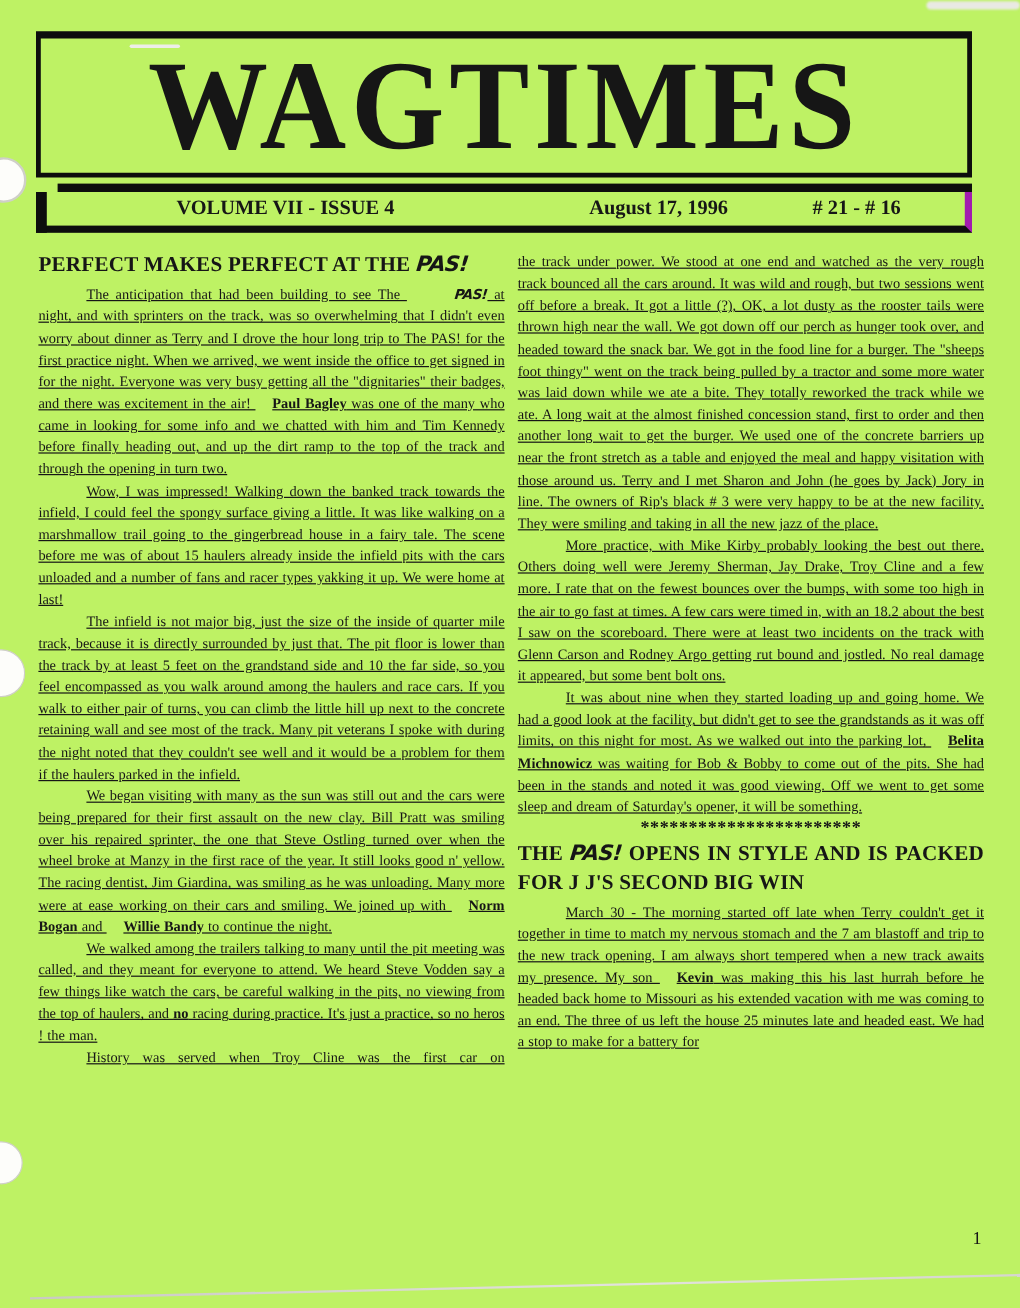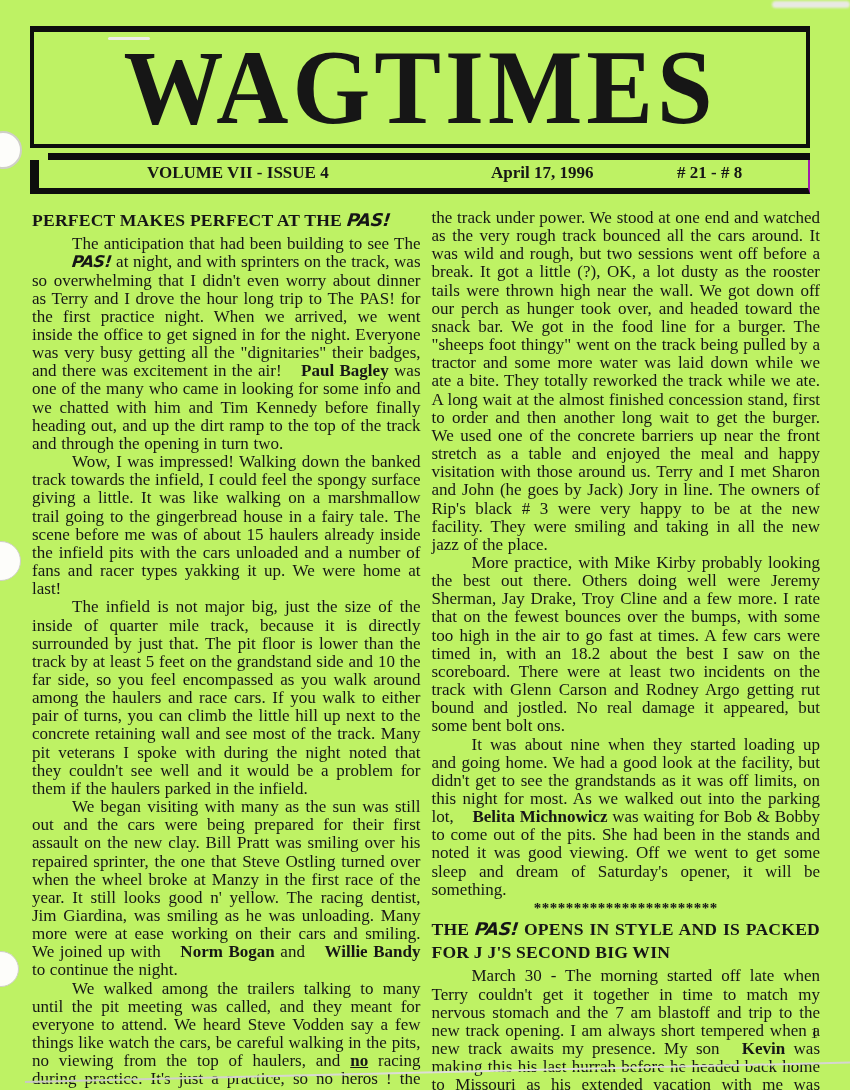--- a/index.html
+++ b/index.html
@@ -21,7 +21,7 @@
   .strip-bar{height:7px;background:#0d0d0d;margin:5px 40px 0 48px;}
   .strip{
     position:relative;margin:0 40px 0 30px;height:28px;
-    border-left:9px solid #0d0d0d;border-right:2px solid #a21caf;
+    border-left:9px solid #0d0d0d;border-right:6px solid #a21caf;
     border-bottom:6px solid #0d0d0d;
   }
   .strip span{position:absolute;top:3px;font-weight:bold;font-size:17px;white-space:nowrap;}

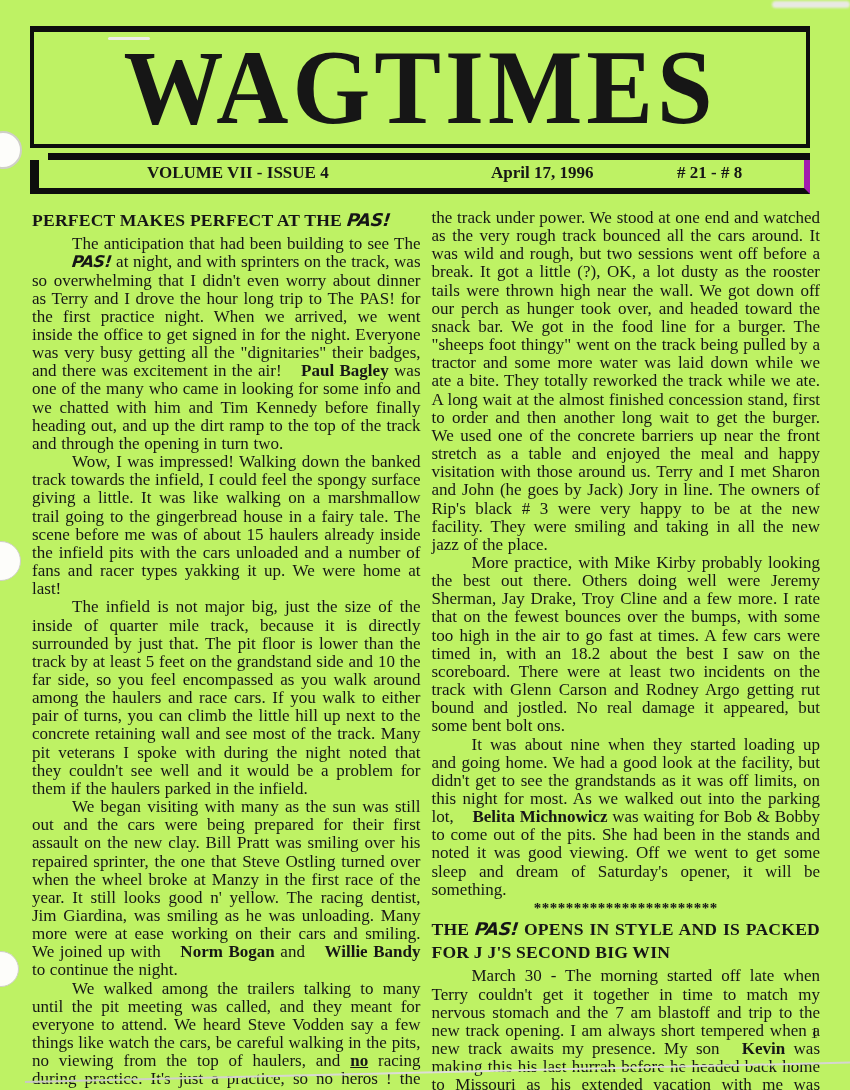--- a/index.html
+++ b/index.html
@@ -78,7 +78,7 @@
   <div class="strip-bar"></div>
   <div class="strip">
     <span class="vol">VOLUME VII - ISSUE 4</span>
-    <span class="date">April 17, 1996</span>
+    <span class="date">August 17, 1996</span>
     <span class="issue"># 21  - # 8</span>
   </div>
 

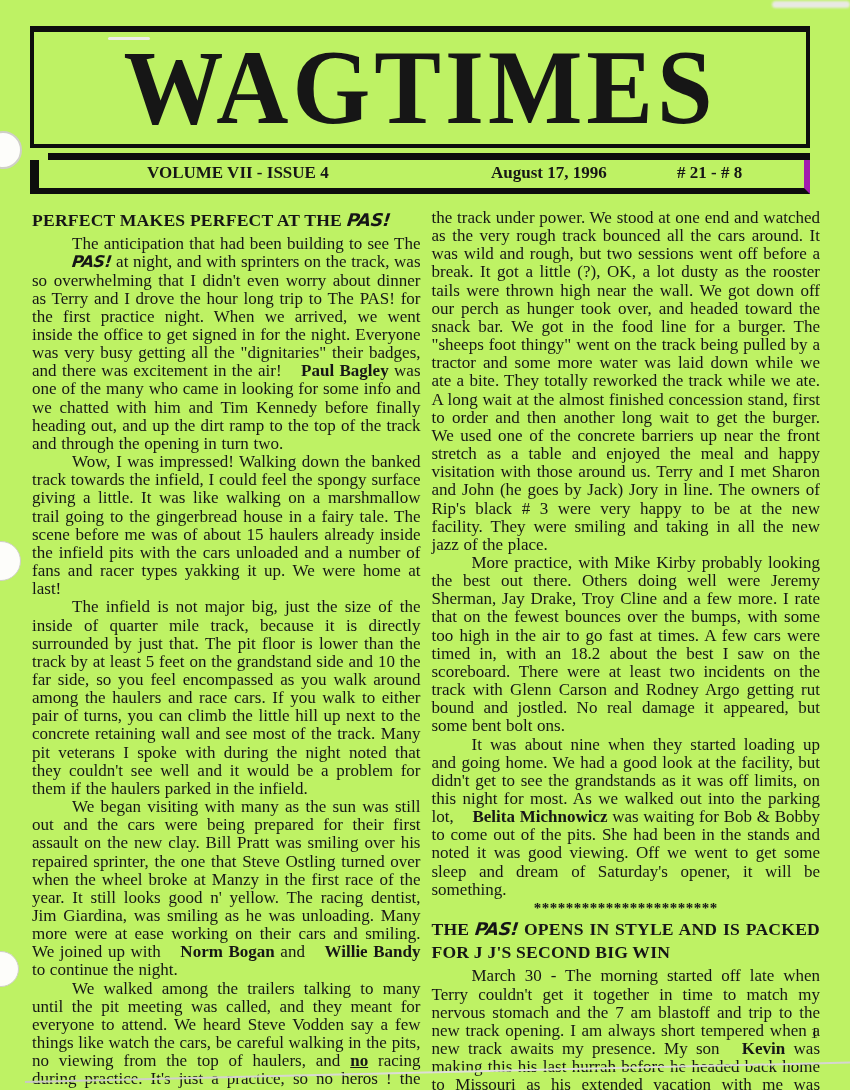--- a/index.html
+++ b/index.html
@@ -79,7 +79,7 @@
   <div class="strip">
     <span class="vol">VOLUME VII - ISSUE 4</span>
     <span class="date">August 17, 1996</span>
-    <span class="issue"># 21  - # 8</span>
+    <span class="issue"># 21  - # 16</span>
   </div>
 
   <div class="content">

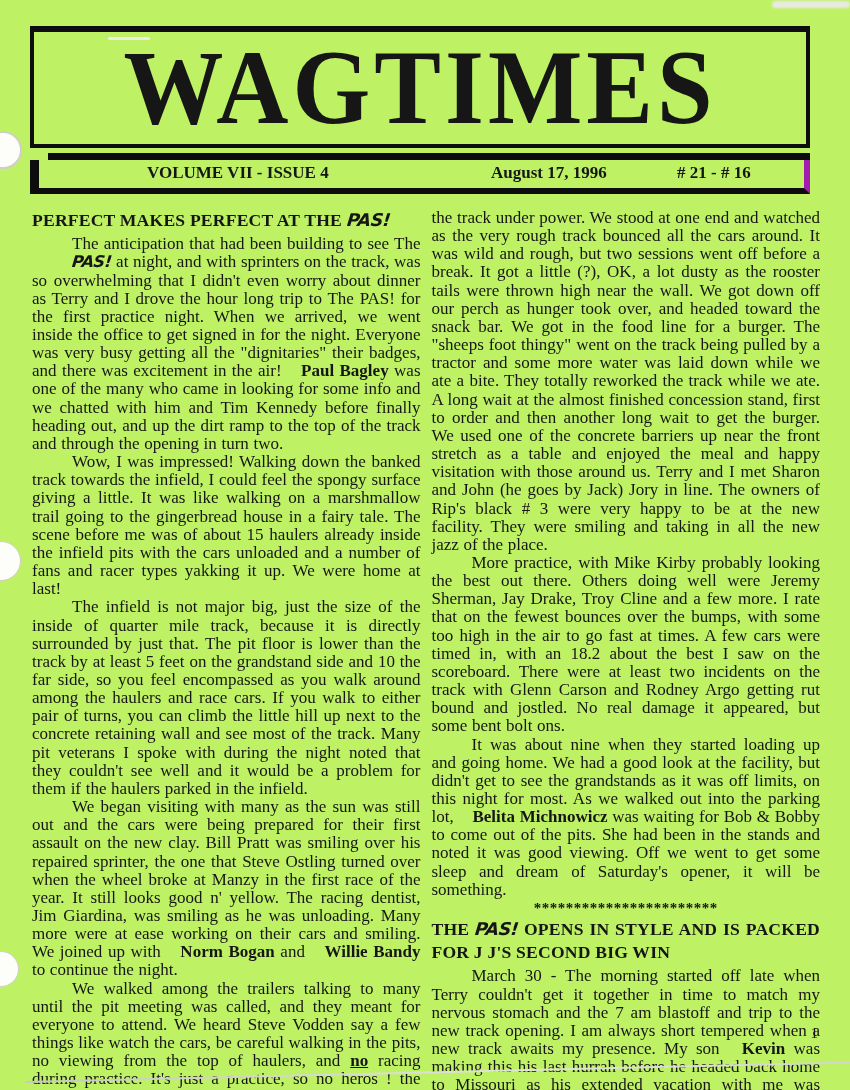--- a/index.html
+++ b/index.html
@@ -36,8 +36,8 @@
     text-align:justify;text-align-last:left;margin:0 0 3px 0;letter-spacing:0.2px;
   }
   .para{
-    font-size:17px;line-height:18.15px;text-align:justify;margin:0;
-    text-indent:40px;hyphens:none;word-spacing:0.4px;
+    font-size:12px;line-height:18.15px;text-align:justify;margin:0;
+    text-indent:40px;hyphens:none;word-spacing:0.4px;text-decoration:underline;
   }
   .para.cont{text-indent:0;}
   .para.jlast{text-align-last:justify;}

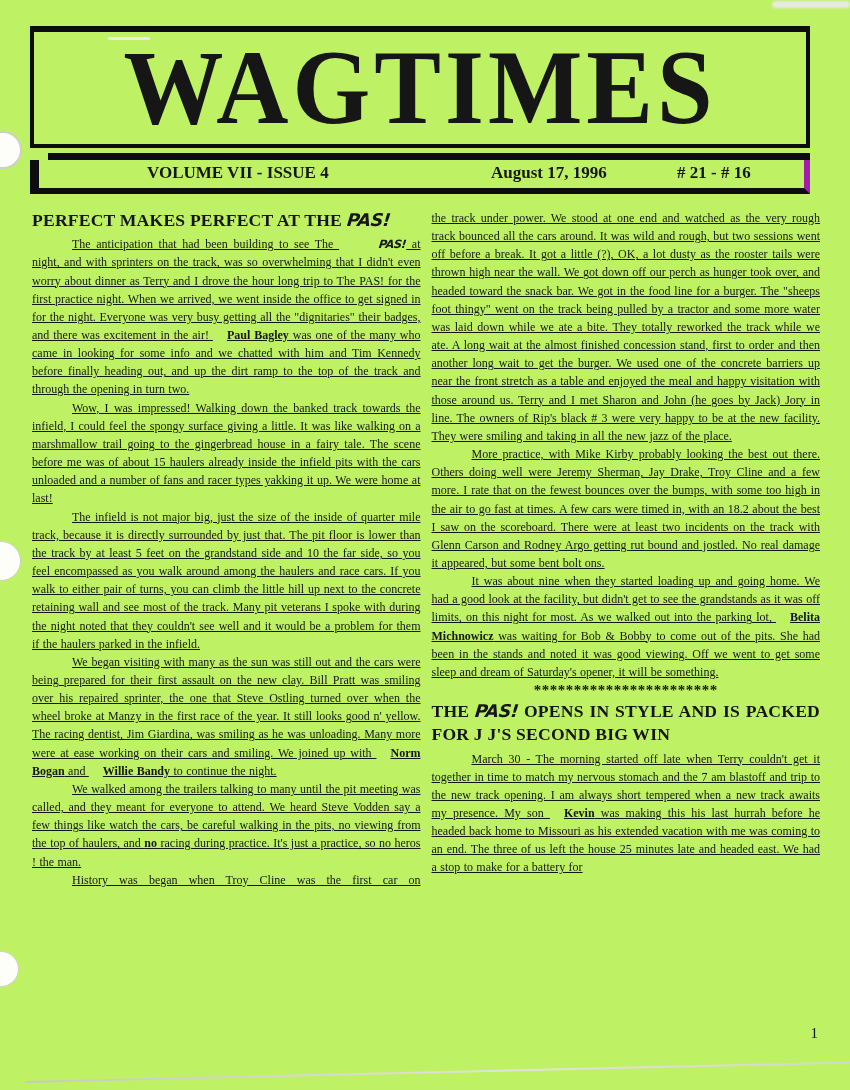--- a/index.html
+++ b/index.html
@@ -90,7 +90,7 @@
         <div class="para"><span>The infield is not major big, just the size of the inside of quarter mile track, because it is directly surrounded by just that. The pit floor is lower than the track by at least 5 feet on the grandstand side and 10 the far side, so you feel encompassed as you walk around among the haulers and race cars. If you walk to either pair of turns, you can climb the little hill up next to the concrete retaining wall and see most of the track. Many pit veterans I spoke with during the night noted that they couldn't see well and it would be a problem for them if the haulers parked in the infield.</span></div>
         <div class="para"><span>We began visiting with many as the sun was still out and the cars were being prepared for their first assault on the new clay. Bill Pratt was smiling over his repaired sprinter, the one that Steve Ostling turned over when the wheel broke at Manzy in the first race of the year. It still looks good n' yellow. The racing dentist, Jim Giardina, was smiling as he was  unloading. Many more were at ease working on their cars and smiling. We joined up with </span><span class="seg-b">Norm Bogan</span><span> and </span><span class="seg-b">Willie Bandy</span><span> to continue the night.</span></div>
         <div class="para"><span>We walked among the trailers talking to many  until the pit meeting was called, and they meant for everyone to attend. We heard Steve Vodden say a few things like watch the cars, be careful walking in the pits, no viewing from the top of haulers, and </span><span class="seg-bu">no</span><span> racing during practice. It's just a practice, so no heros ! the man.</span></div>
-        <div class="para jlast"><span>History was began when Troy Cline was the first car  on</span></div>
+        <div class="para jlast"><span>History was served when Troy Cline was the first car  on</span></div>
       </div>
     <div class="col">
         <div class="para cont"><span>the track under power. We stood at one end and watched as the very rough track bounced all the cars around. It was wild and rough, but two sessions went off before a break. It got a little (?), OK, a lot dusty as the rooster tails were thrown high near the wall. We got down off our perch as hunger took over, and headed toward the snack bar. We got in the food line for a burger. The "sheeps foot thingy" went on the track being pulled by a tractor and some more water was laid down while we ate a bite. They totally reworked the track while we ate. A long wait at the almost finished concession stand, first to order and then another long wait to get the burger. We used one of the concrete barriers up near the front stretch as a table and enjoyed the meal and happy visitation with those around us. Terry and I met Sharon and John (he goes by Jack) Jory in line. The owners of Rip's black # 3 were very happy to be at the new facility. They were smiling and taking in all the new jazz of the place.</span></div>

